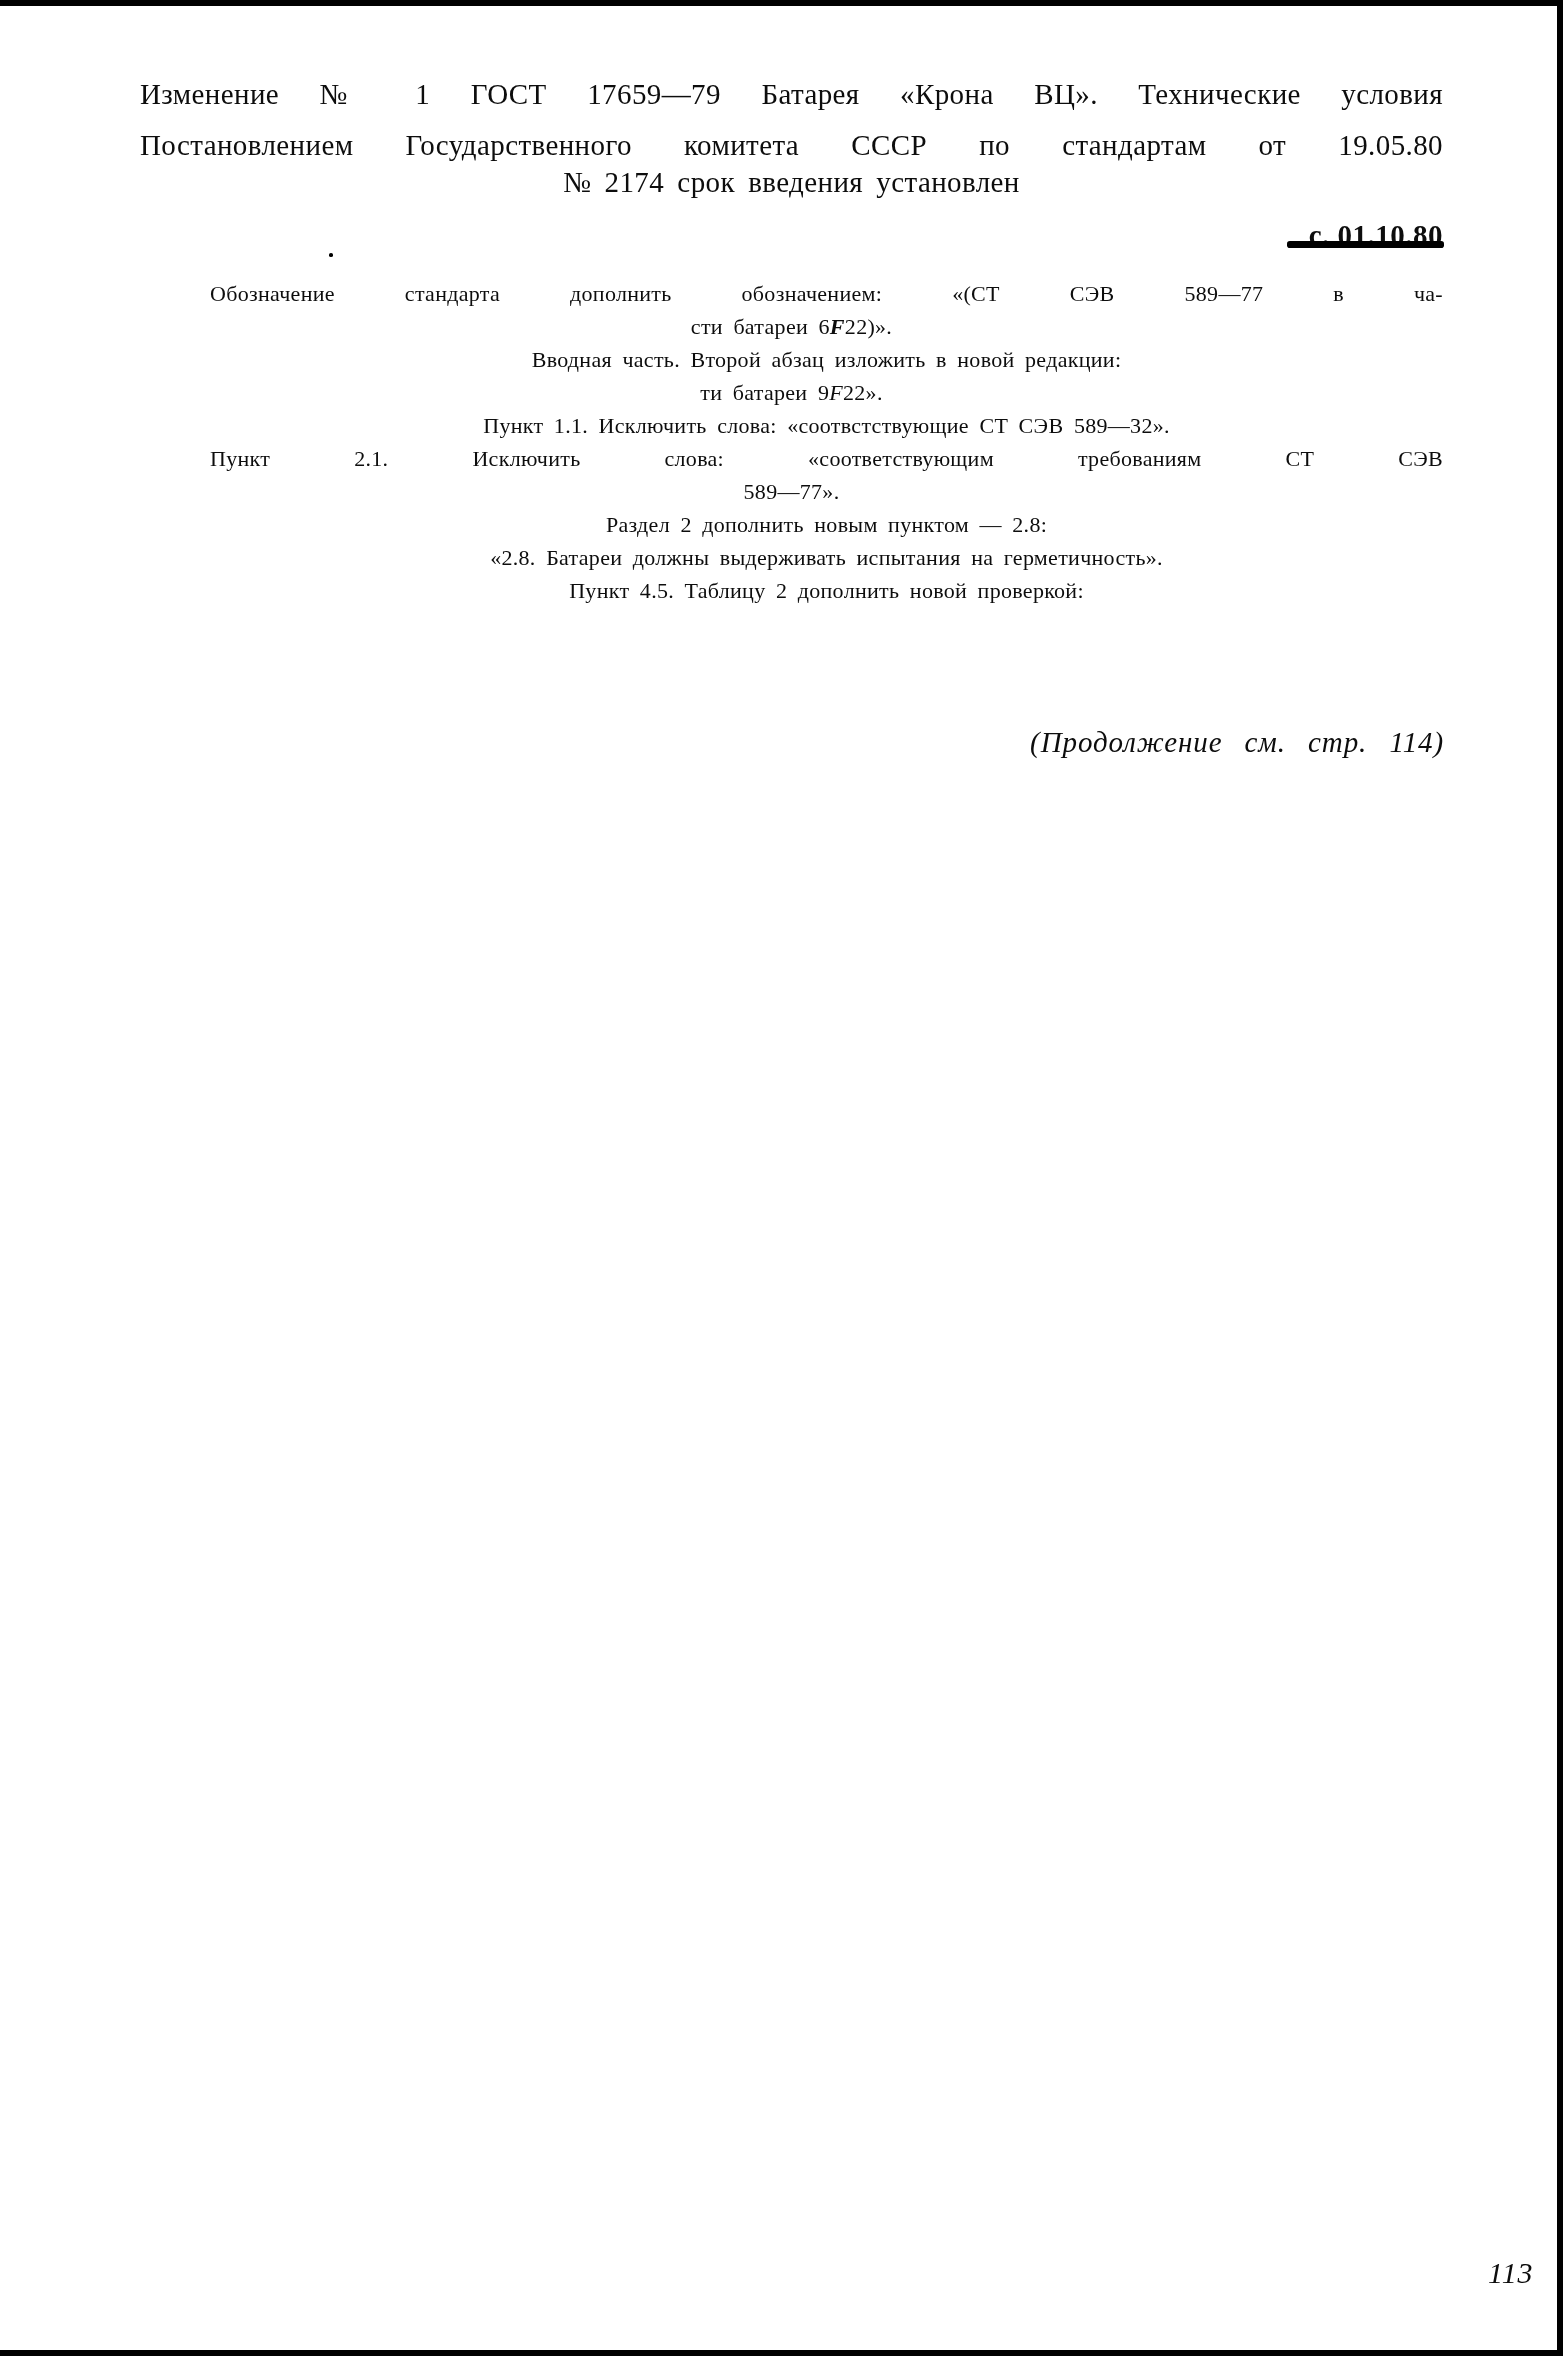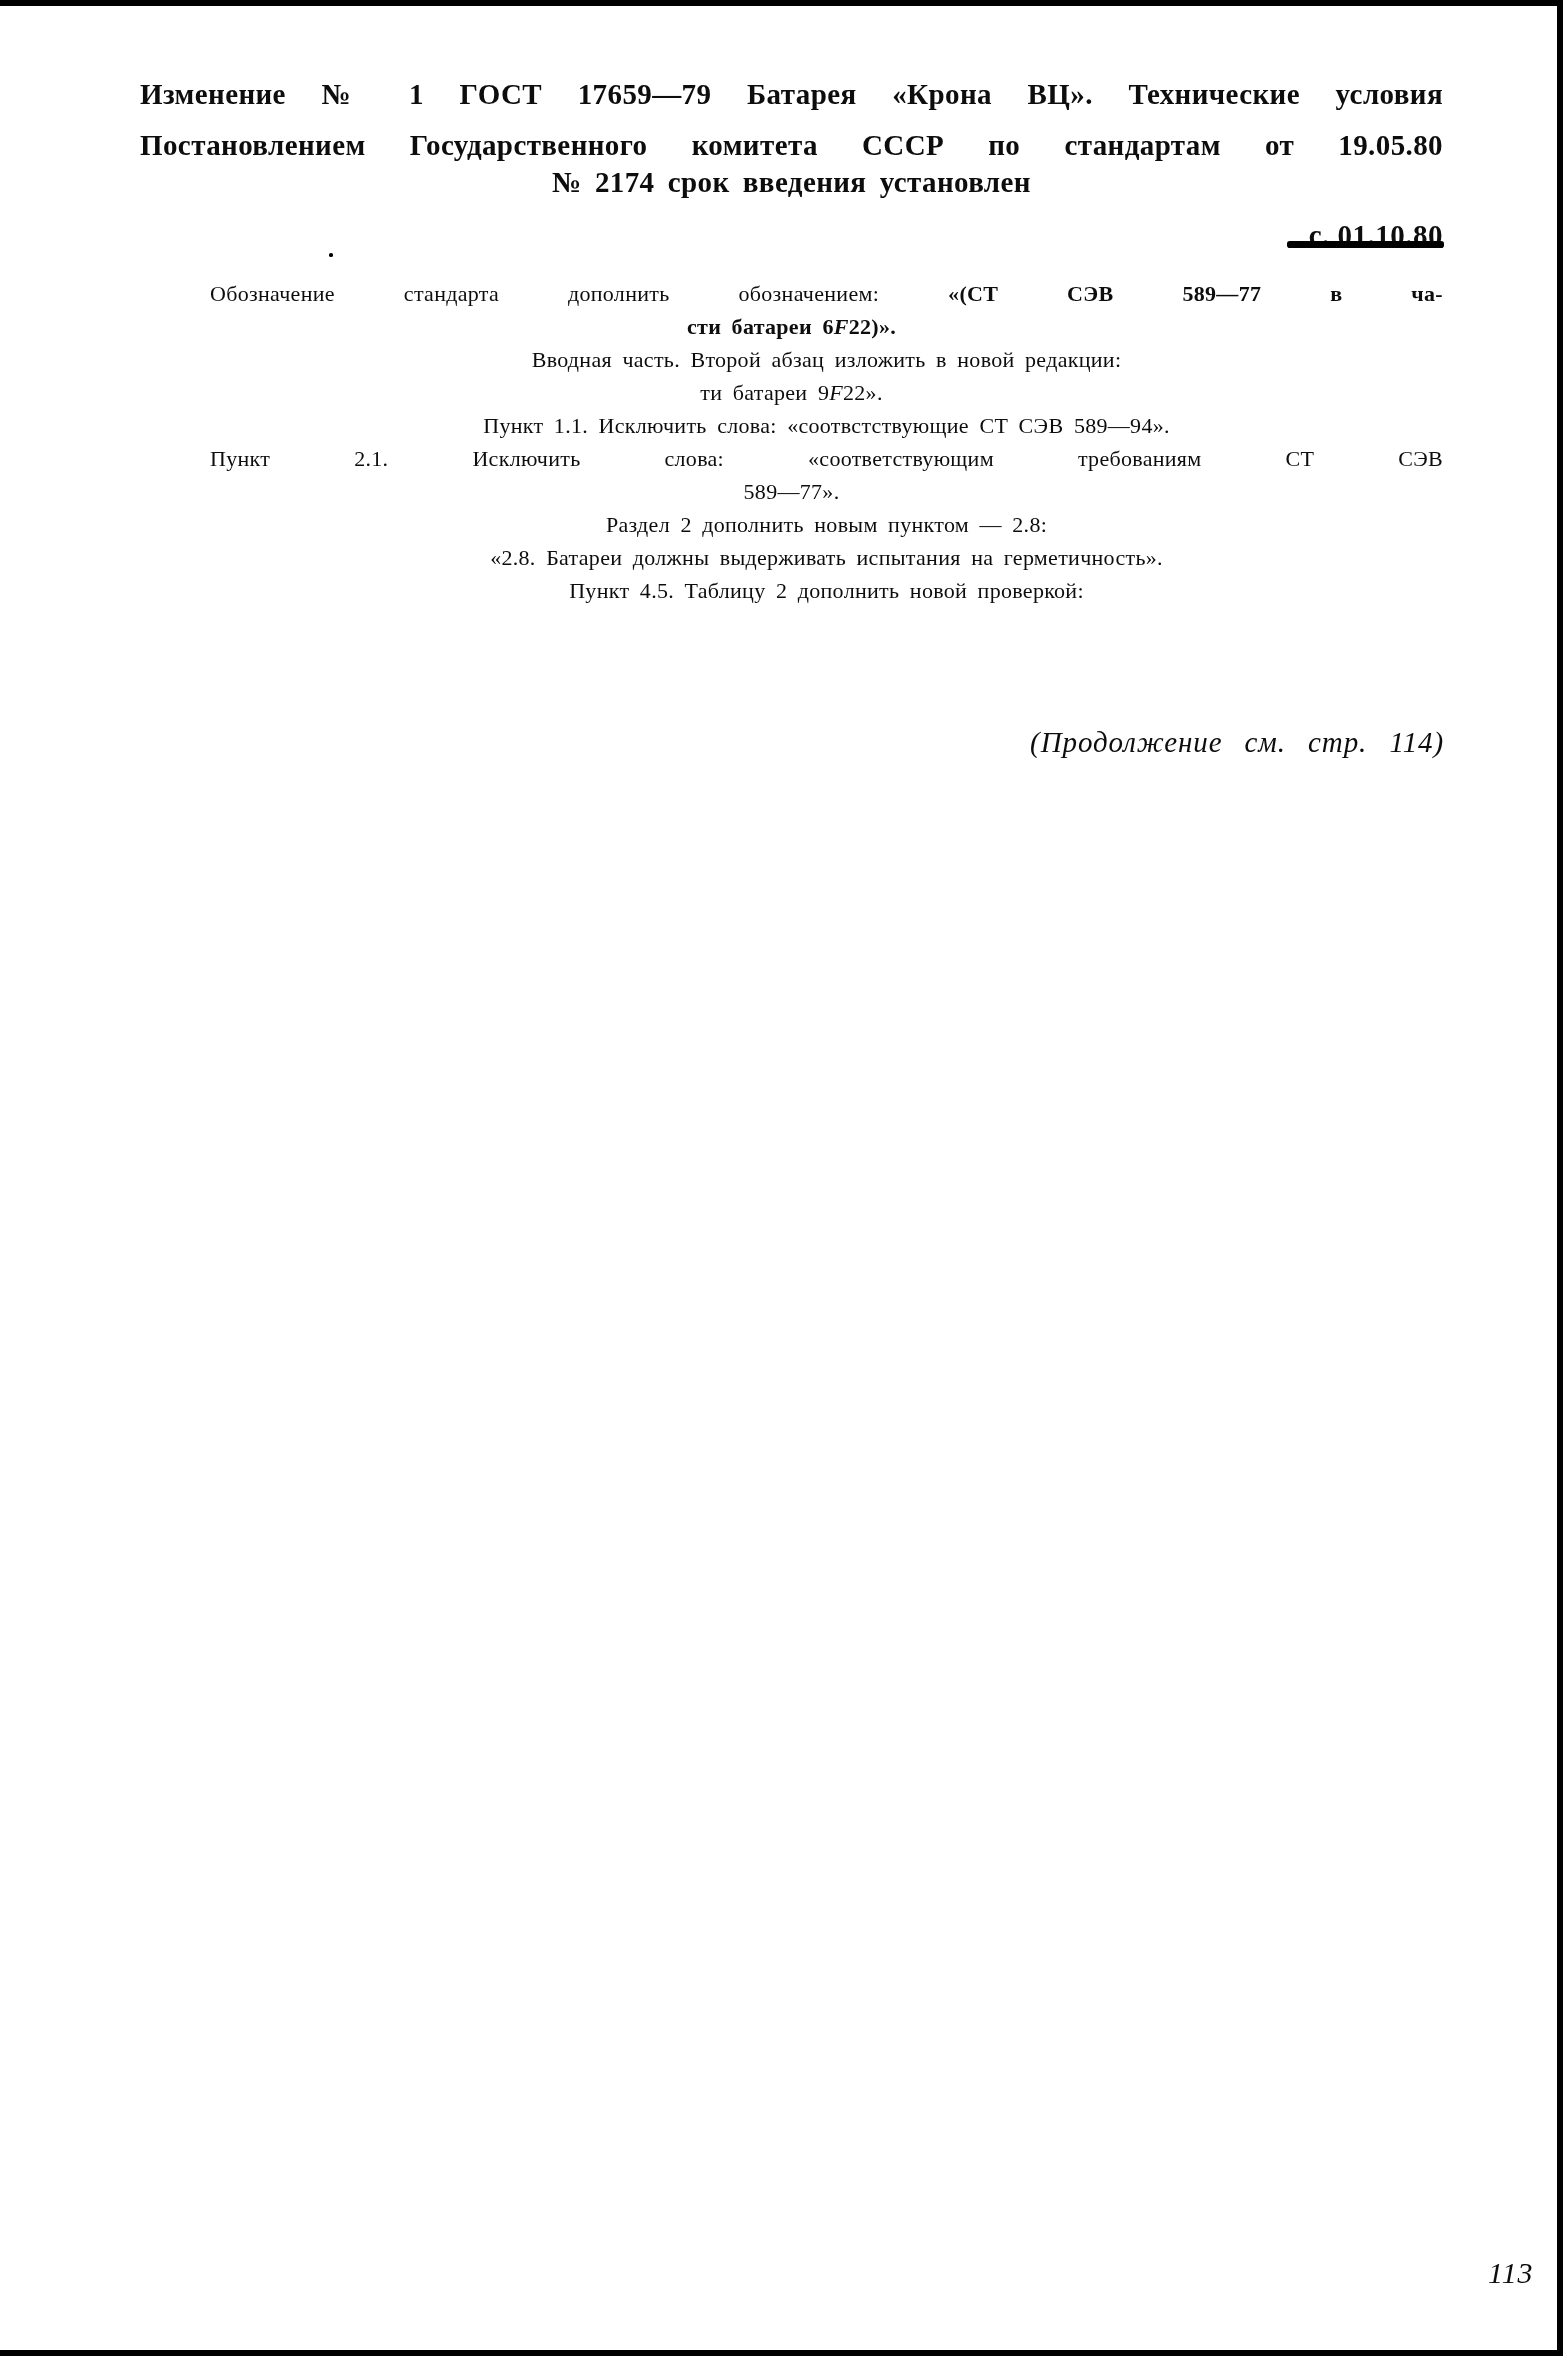--- a/index.html
+++ b/index.html
@@ -45,7 +45,7 @@
   .line.justify { text-align:justify; text-align-last:justify; text-justify:inter-word; }
   .line.indent { text-indent:70px; }
   .seg.r  { font-weight:normal; font-style:normal; }
-  .seg.b  { font-weight:bold;   font-style:normal; }
+  .seg.b  { font-weight:normal;   font-style:normal; }
   .seg.i  { font-weight:normal; font-style:italic; }
   .seg.bi { font-weight:bold;   font-style:italic; }
 

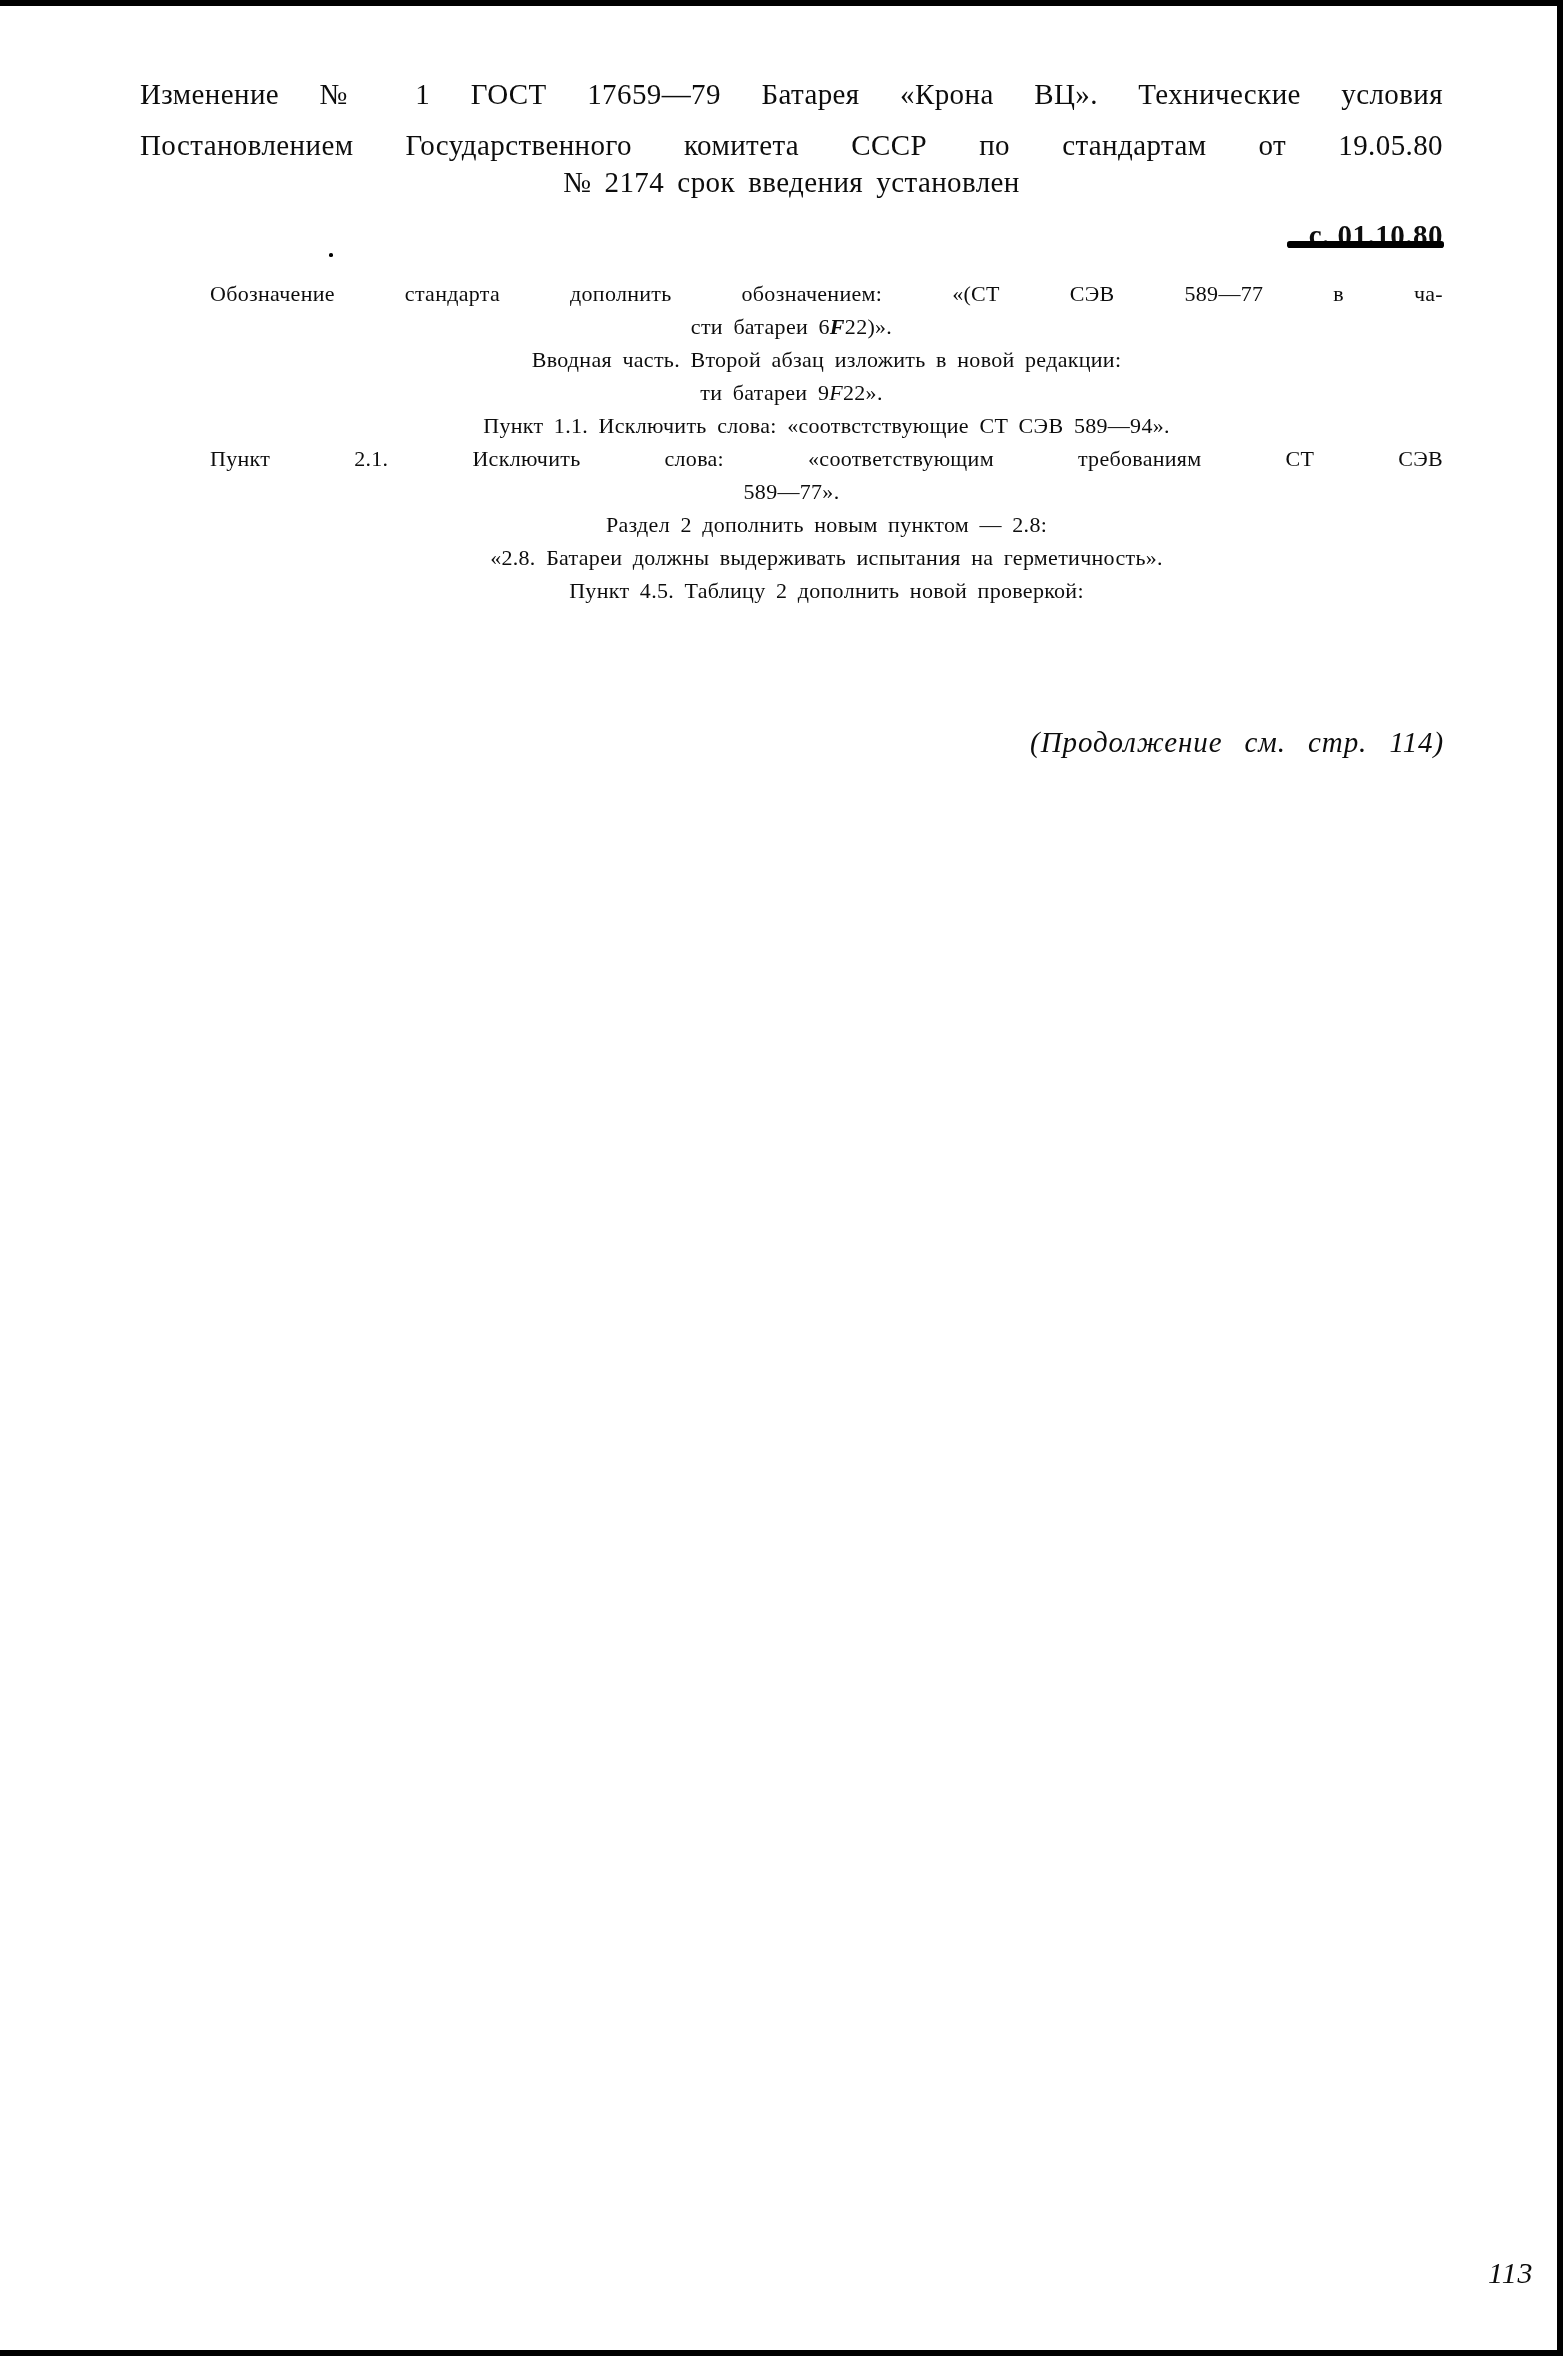--- a/index.html
+++ b/index.html
@@ -90,7 +90,7 @@
       <div class="line"><span class="seg b">сти батареи 6</span><span class="seg bi">F</span><span class="seg b">22)».</span></div>
       <div class="line indent"><span class="seg r">Вводная часть. Второй абзац изложить в новой редакции:</span></div>
       <div class="line"><span class="seg r">ти батареи 9</span><span class="seg i">F</span><span class="seg r">22».</span></div>
-      <div class="line indent"><span class="seg r">Пункт 1.1. Исключить слова: «соотвстствующие СТ СЭВ 589—94».</span></div>
+      <div class="line indent"><span class="seg r">Пункт 1.1. Исключить слова: «соотвстствующие СТ СЭВ 589—32».</span></div>
       <div class="line justify indent"><span class="seg r">Пункт 2.1. Исключить слова: «соответствующим требованиям СТ СЭВ</span></div>
       <div class="line"><span class="seg r">589—77».</span></div>
       <div class="line indent"><span class="seg r">Раздел 2 дополнить новым пунктом — 2.8:</span></div>

